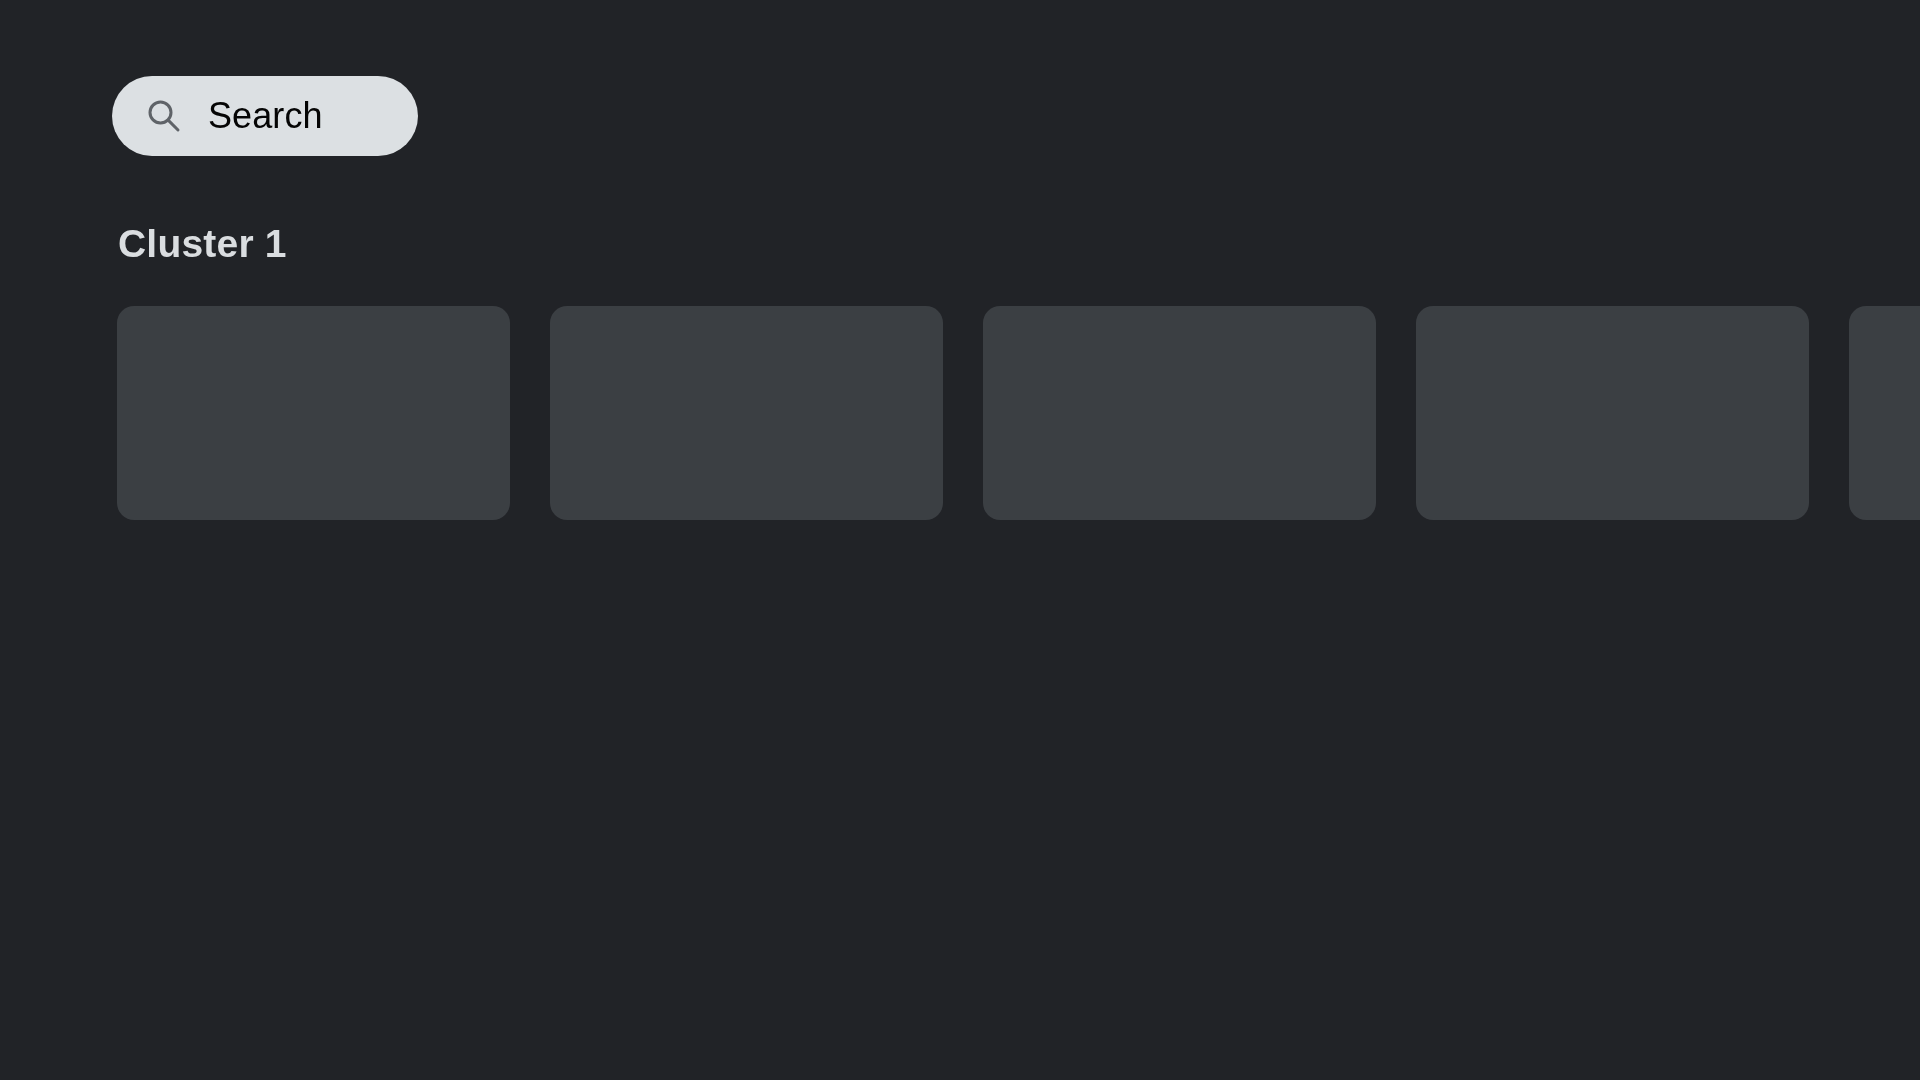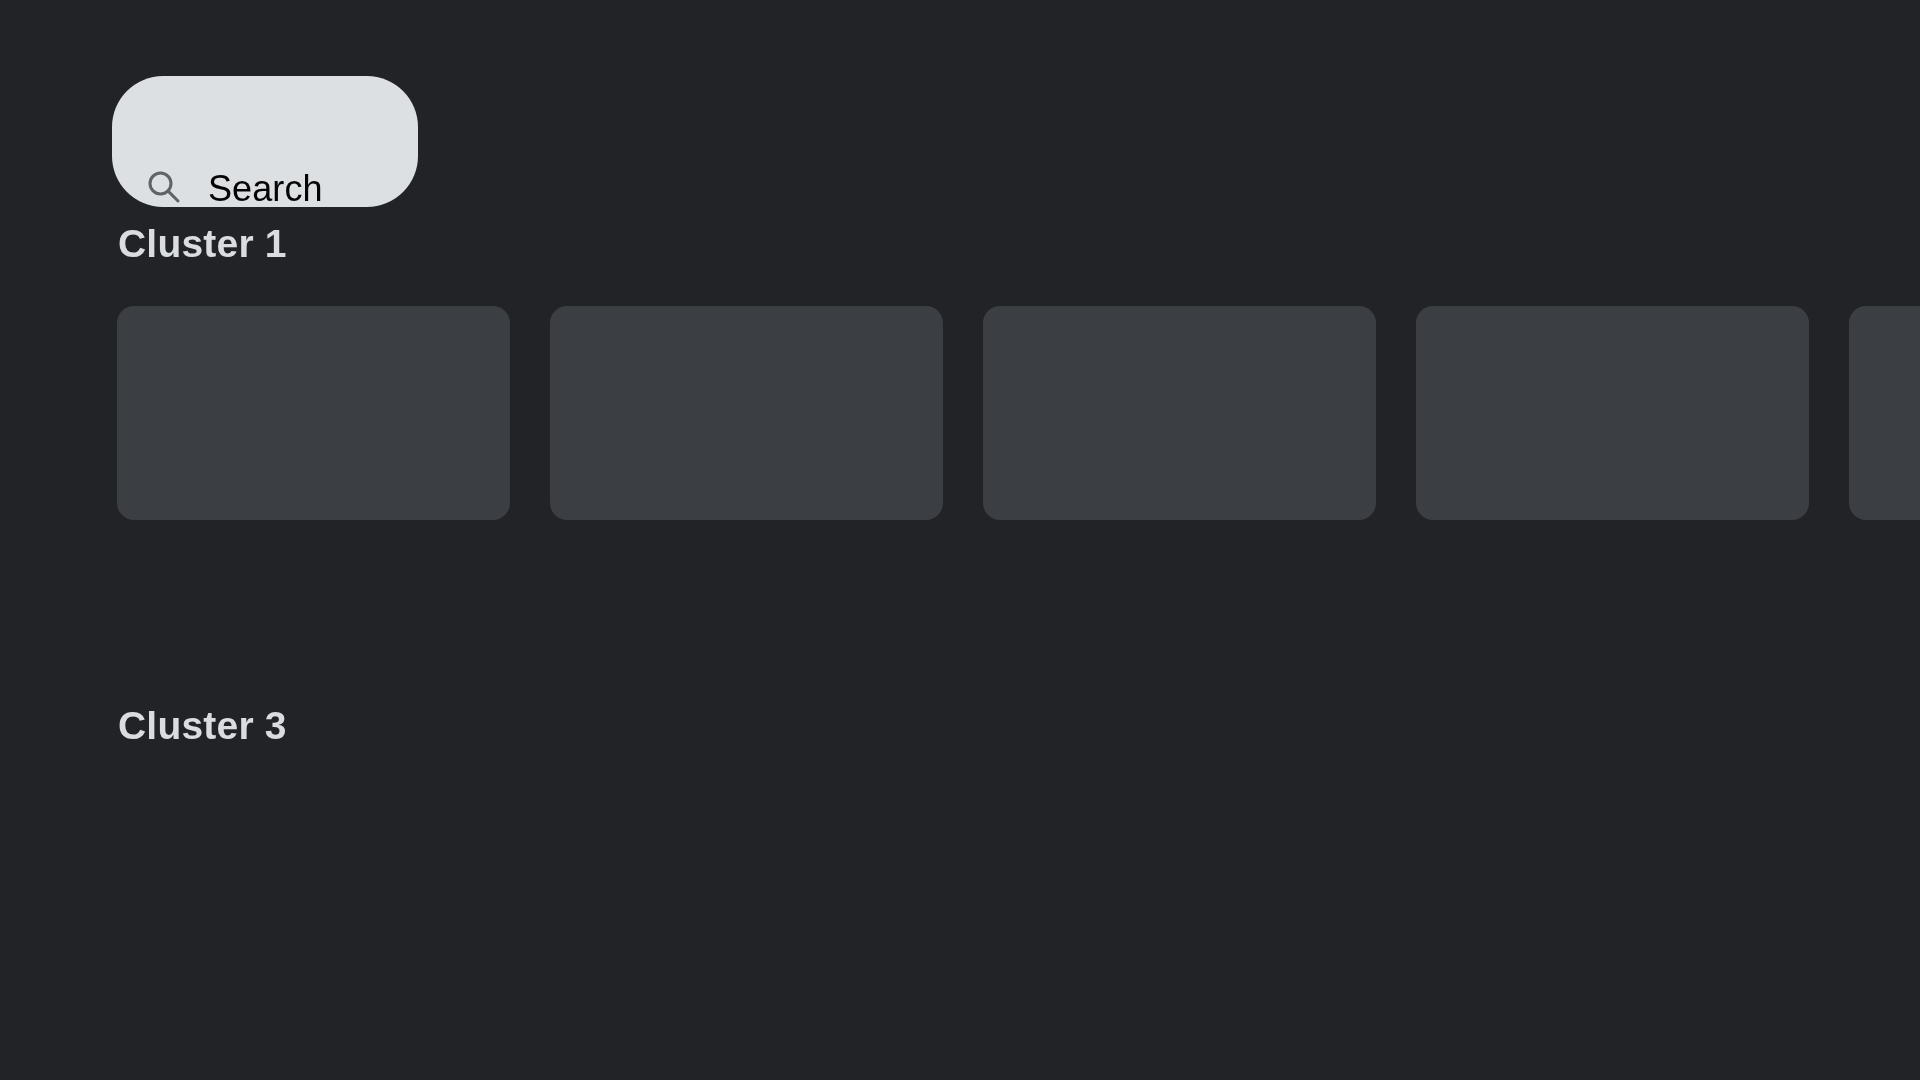--- a/index.html
+++ b/index.html
@@ -30,11 +30,11 @@
     left: 112px;
     top: 76px;
     width: 306px;
-    height: 131px;
+    height: 80px;
     border-radius: 51px;
     background: #dce0e3;
     display: flex;
-    align-items: flex-end;
+    align-items: center;
     padding-left: 32px;
     cursor: text;
     border: none;

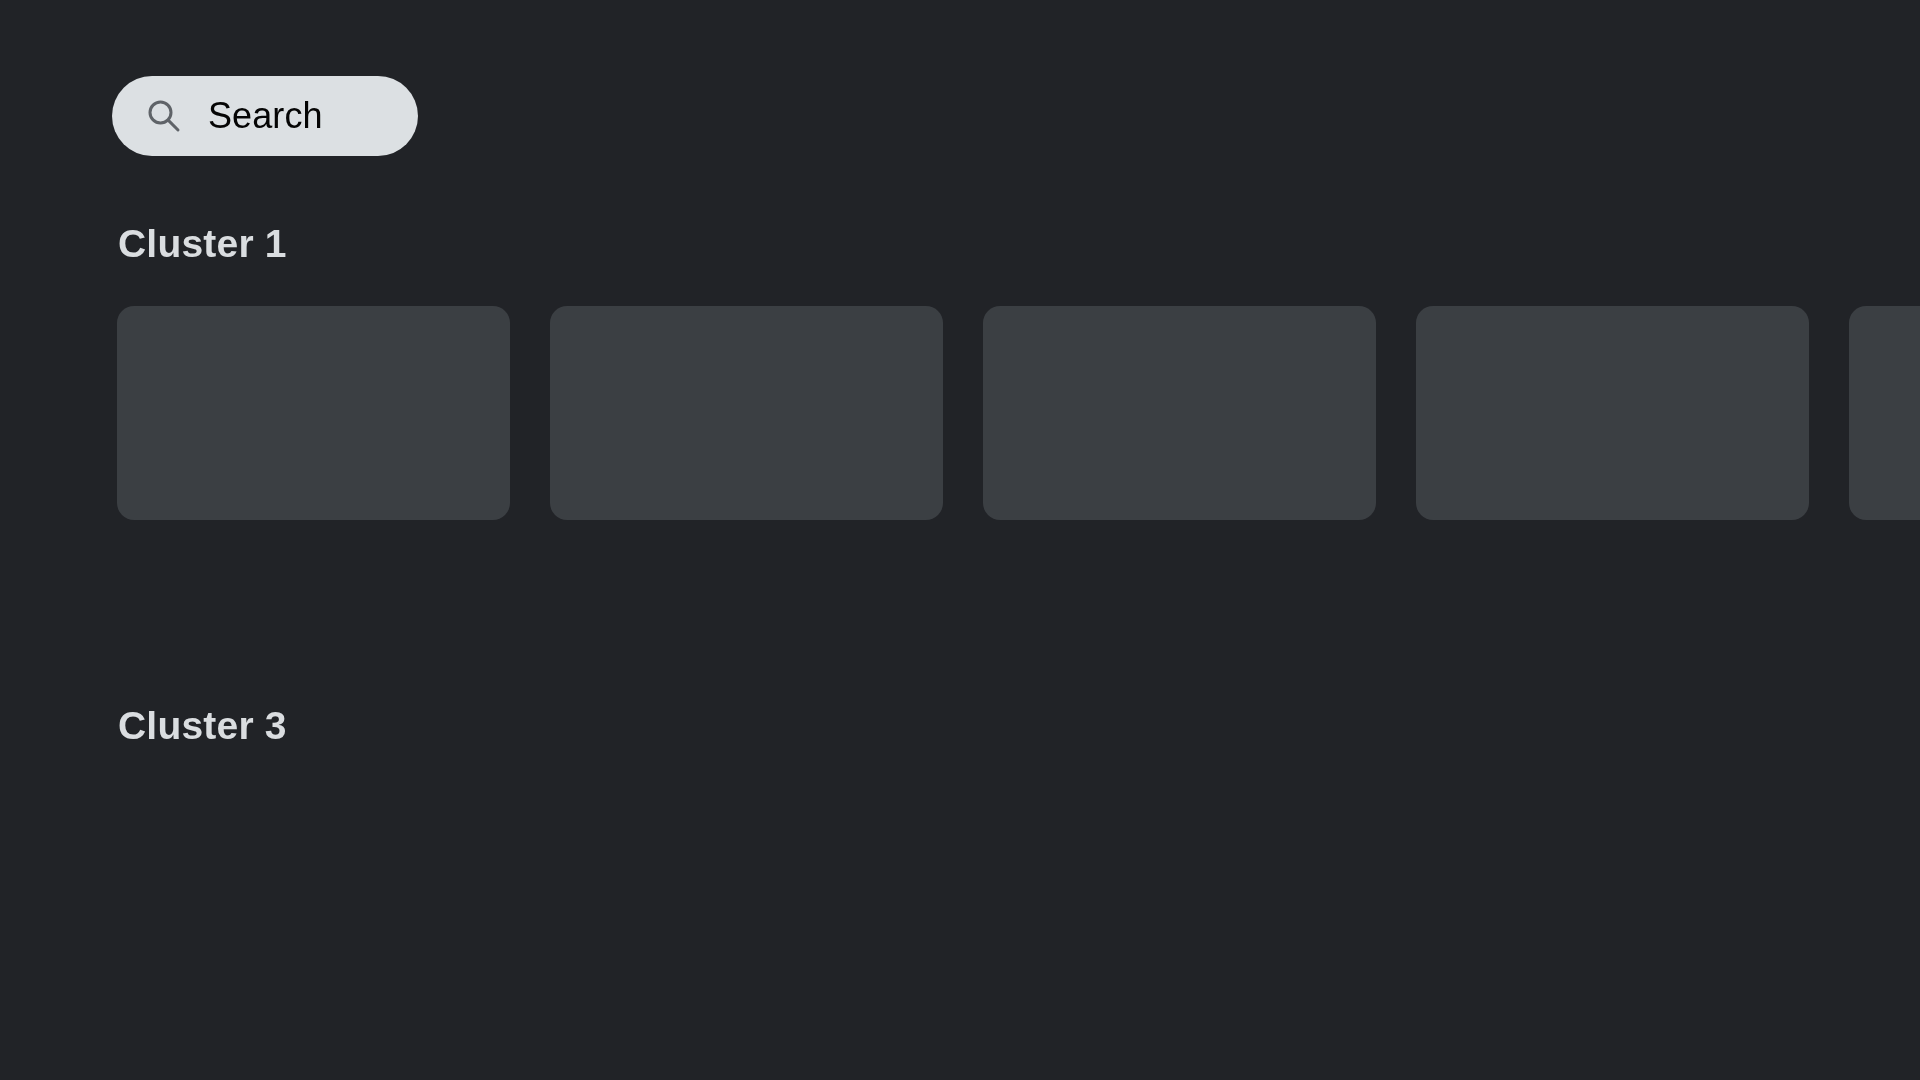--- a/index.html
+++ b/index.html
@@ -130,9 +130,6 @@
 
     <div class="cluster-gap-last"></div>
 
-    <section class="cluster-section">
-      <h2 class="cluster-heading">Cluster 3</h2>
-    </section>
 
   </div>
 </div>

